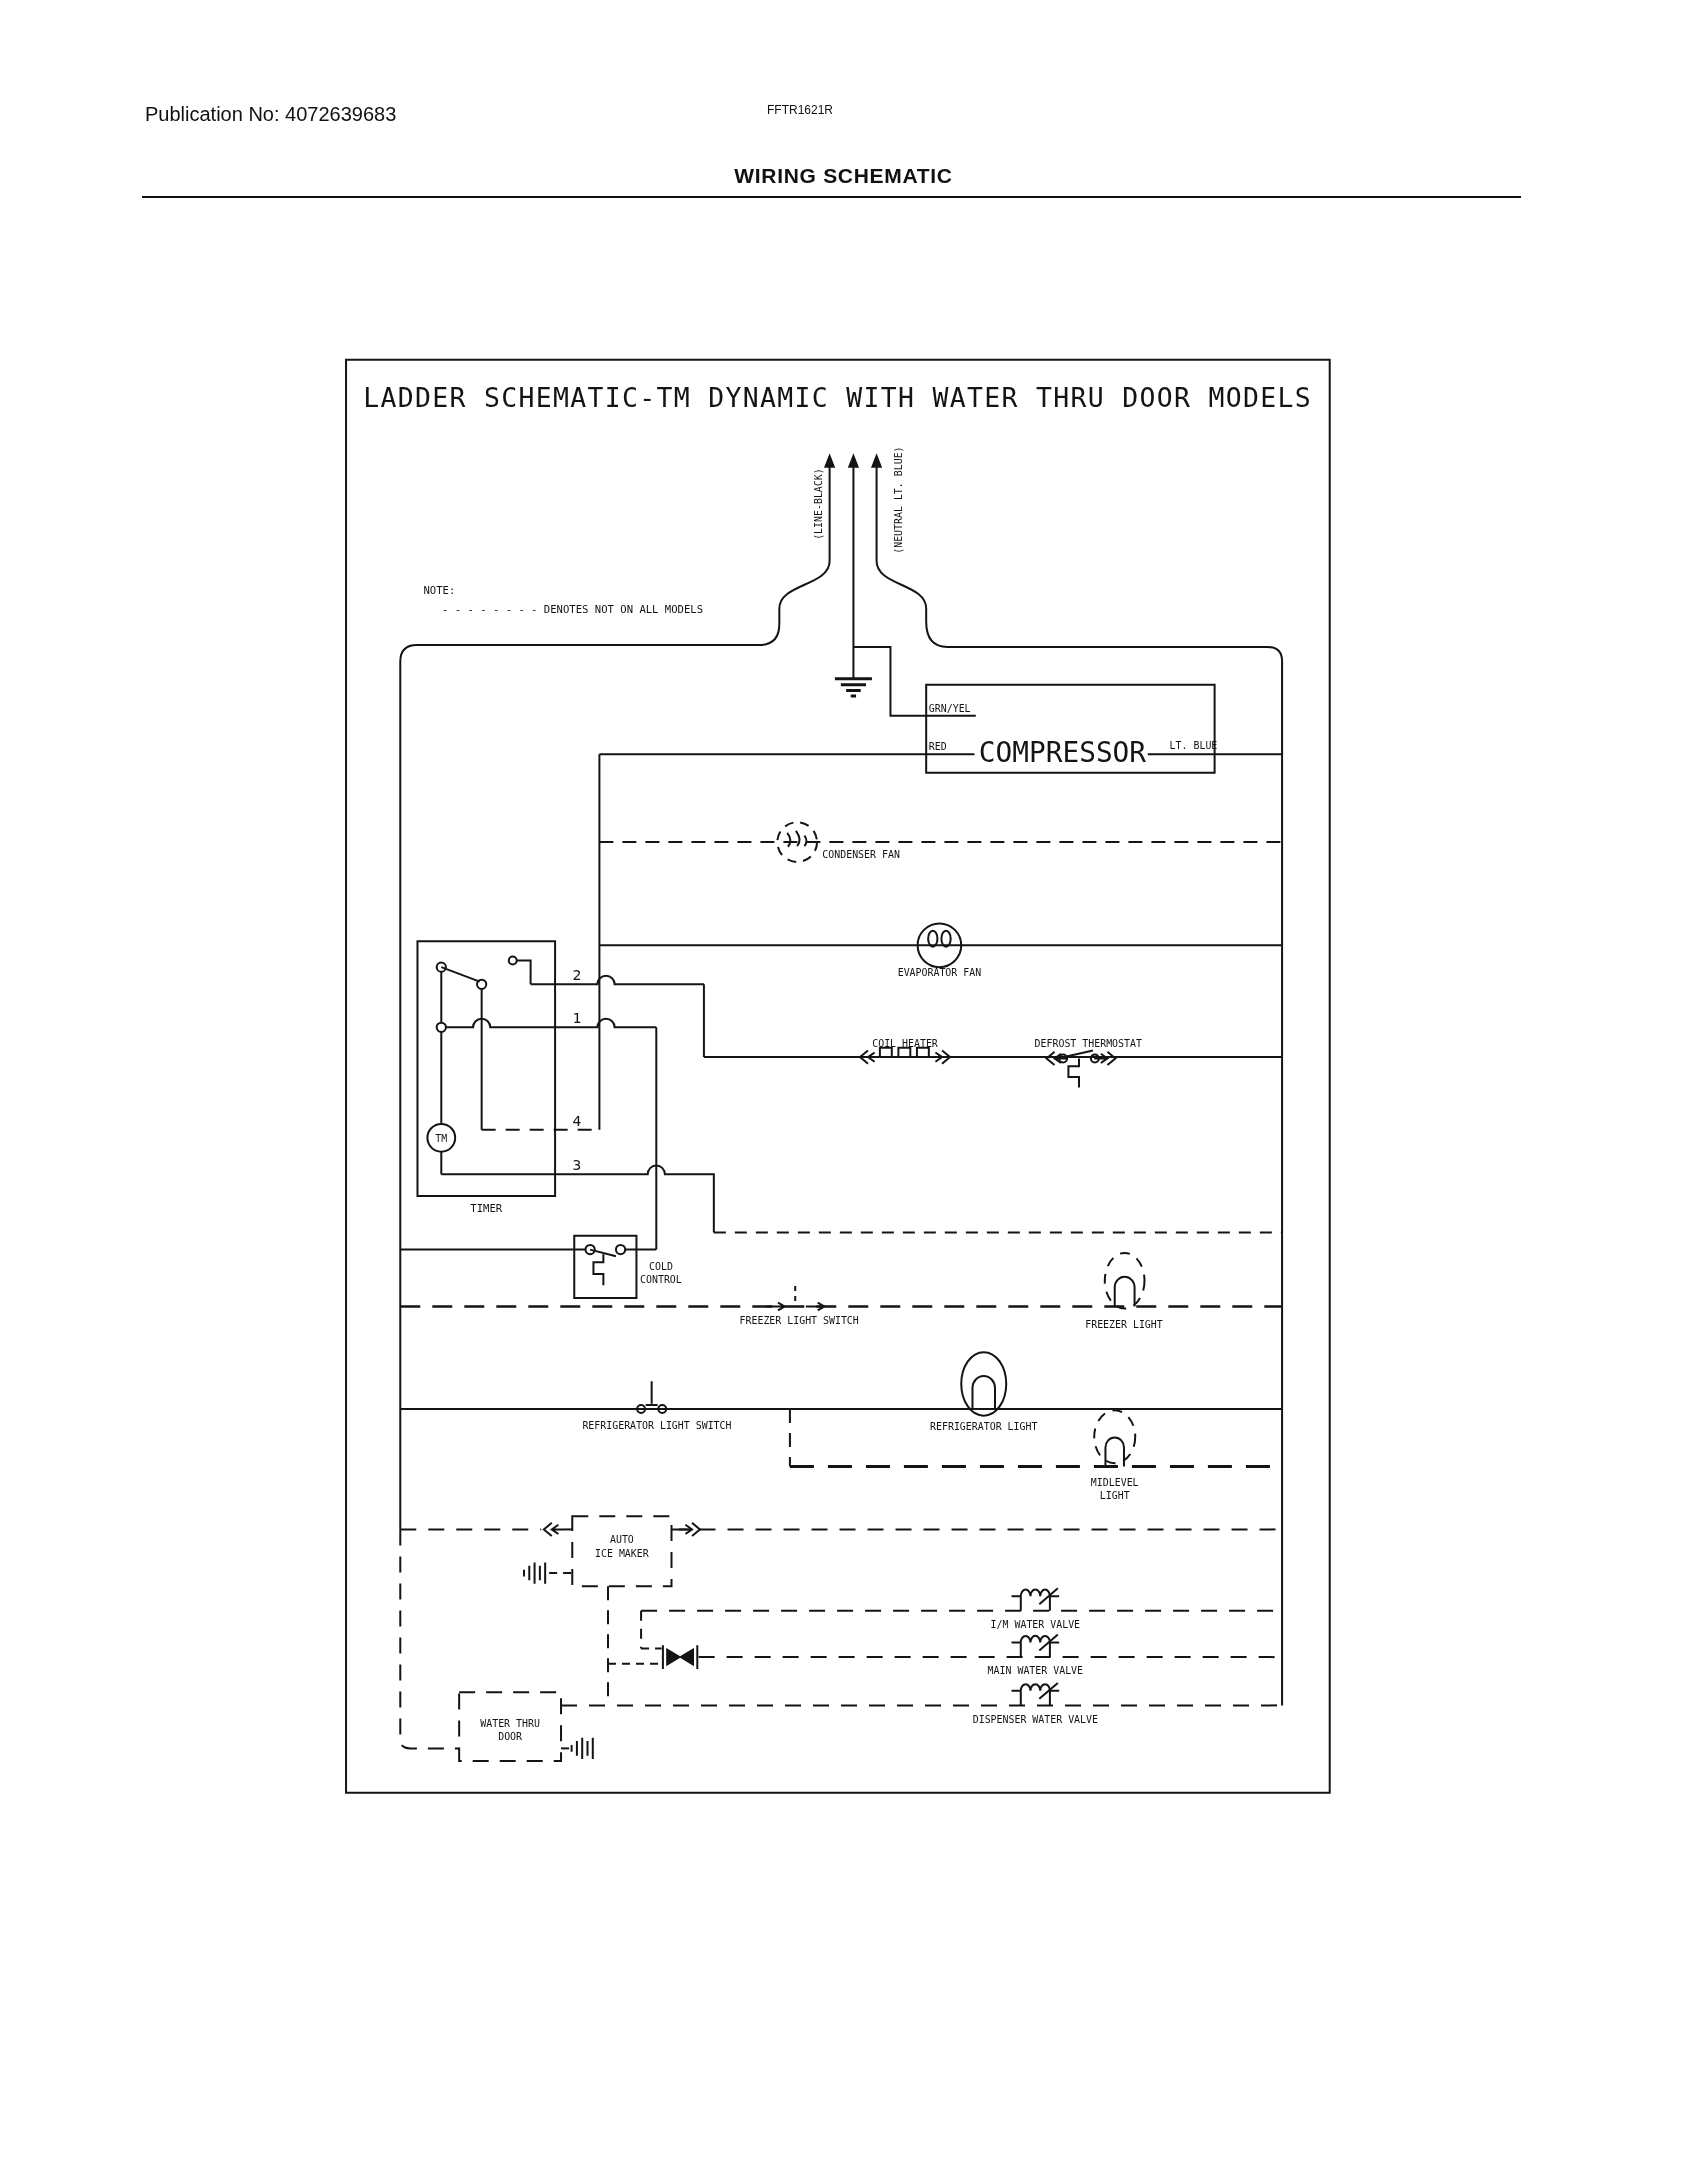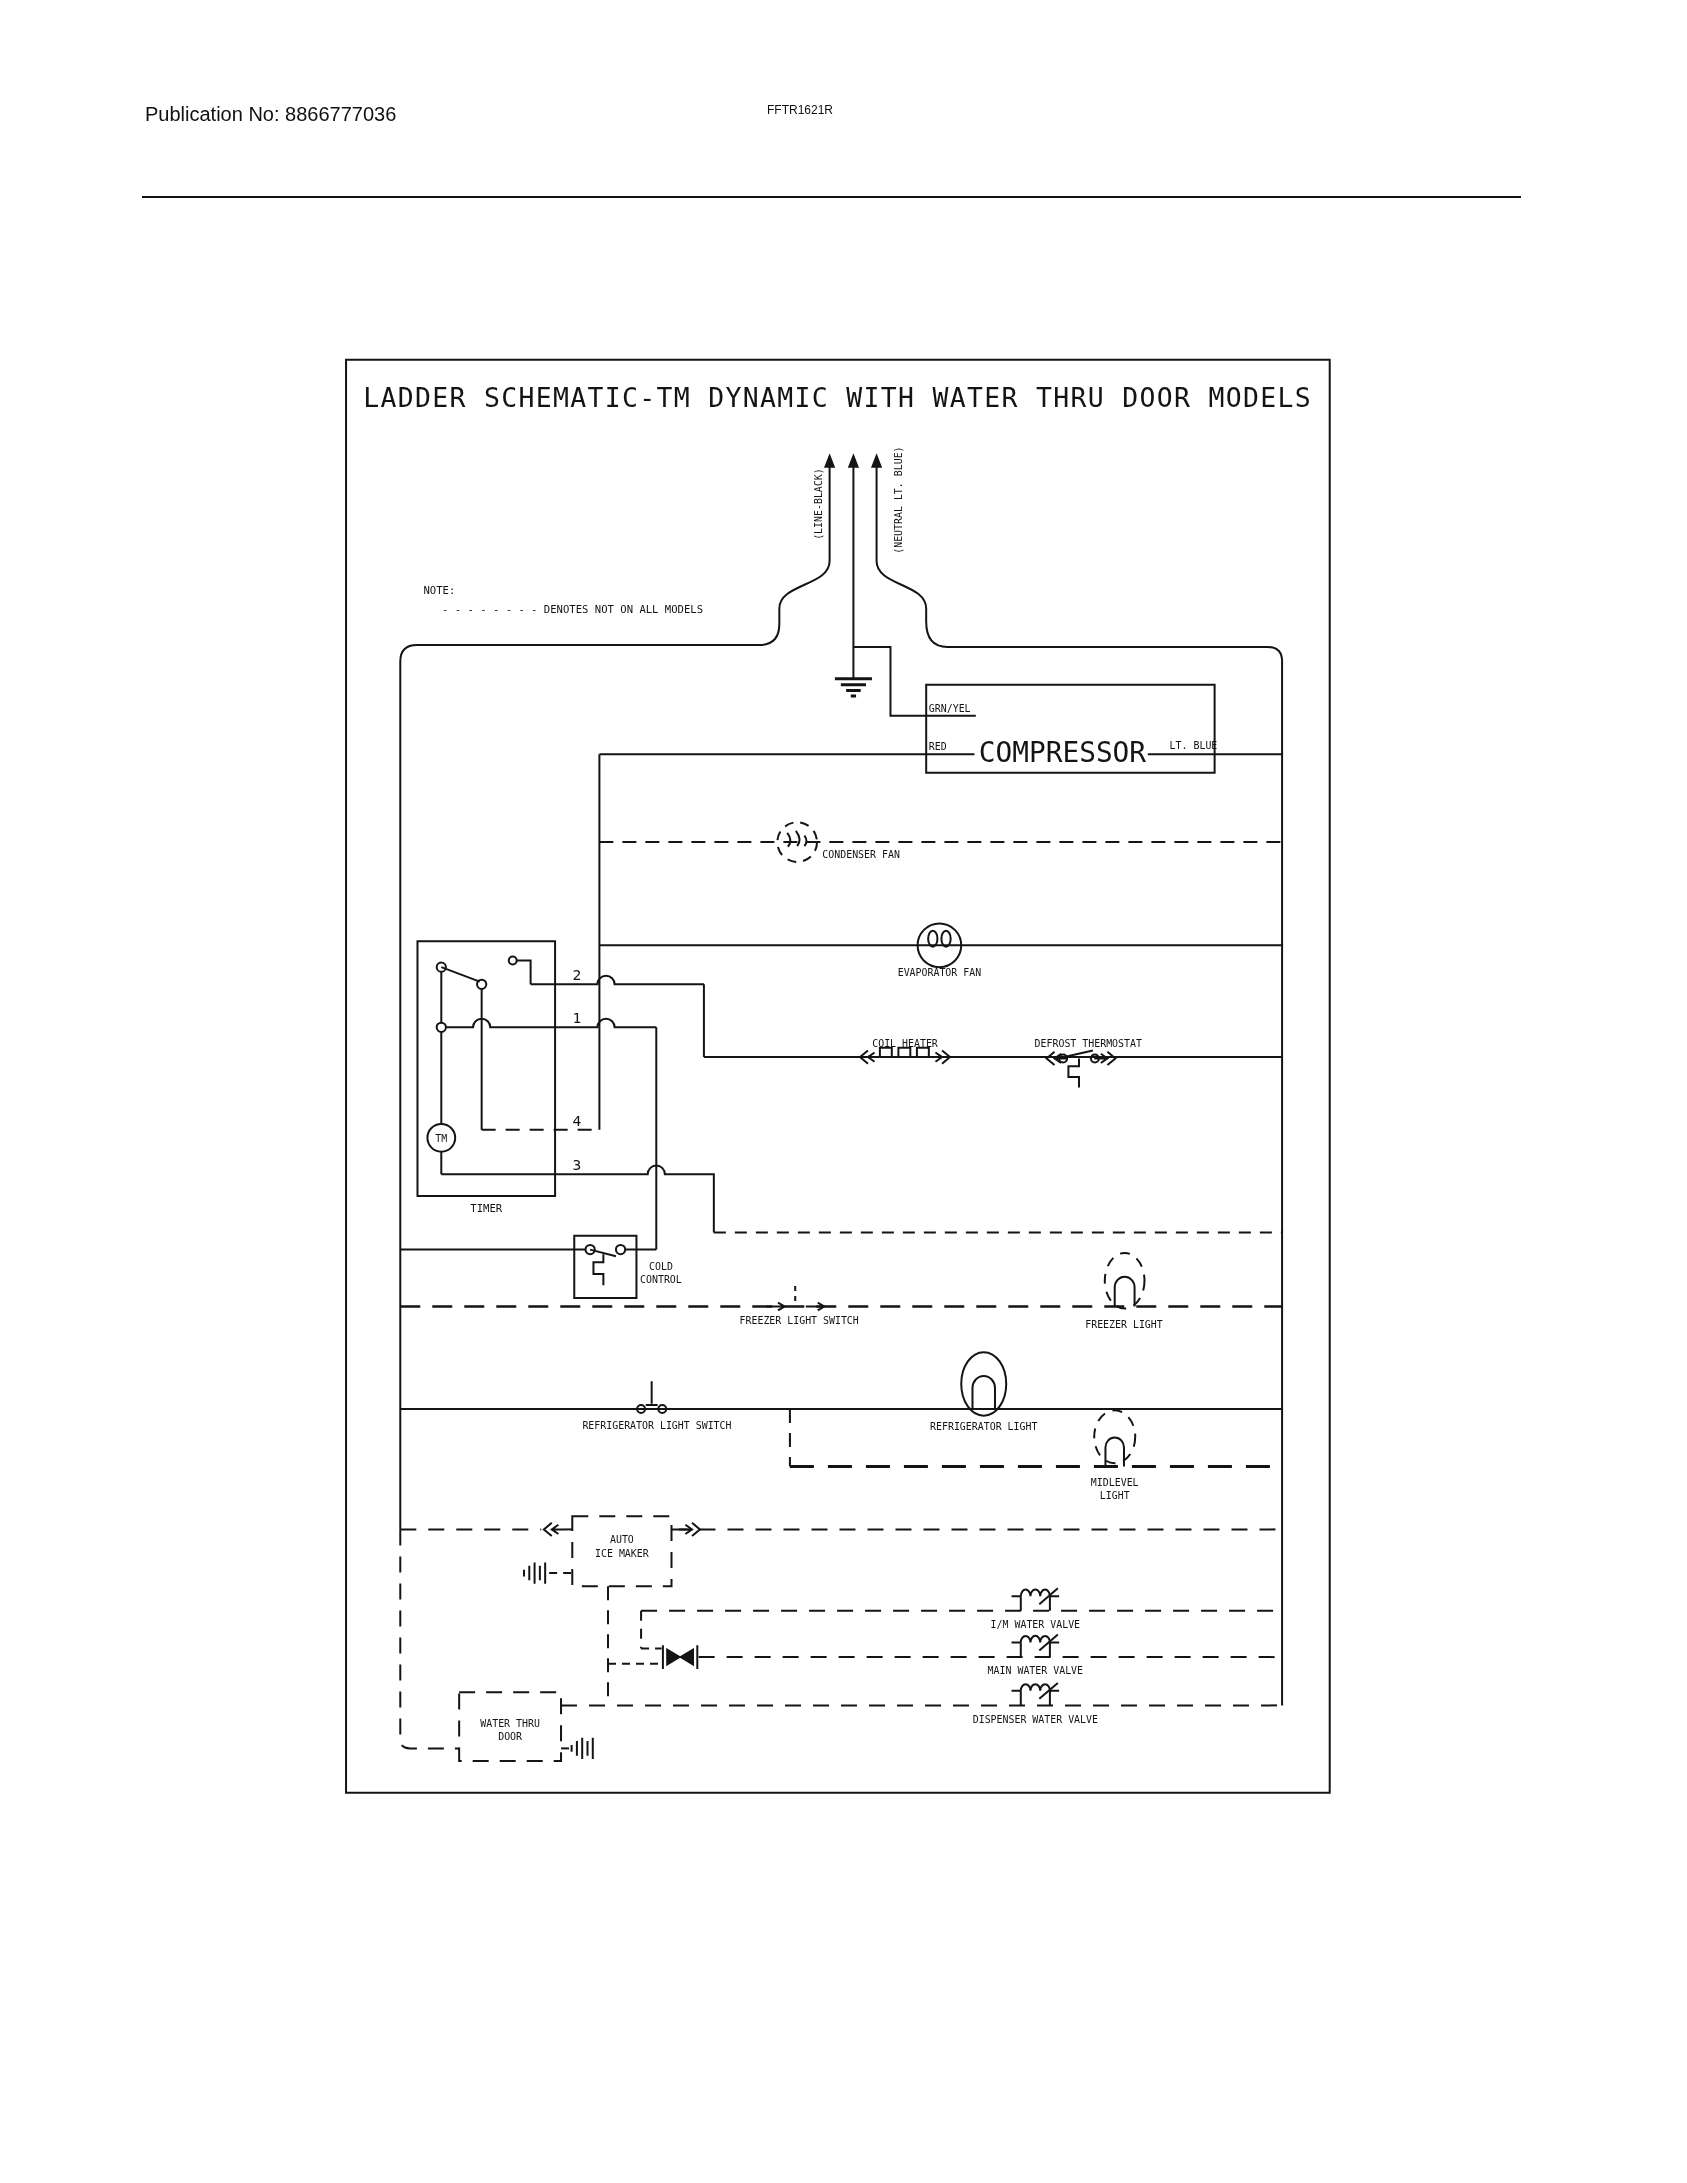--- a/index.html
+++ b/index.html
@@ -24,7 +24,7 @@
 
 <div class="page">
 
-  <div class="pub">Publication No: 8866777036</div>
+  <div class="pub">Publication No: 4072639683</div>
   <div class="model">FFTR1621R</div>
   <div class="rule"></div>
 

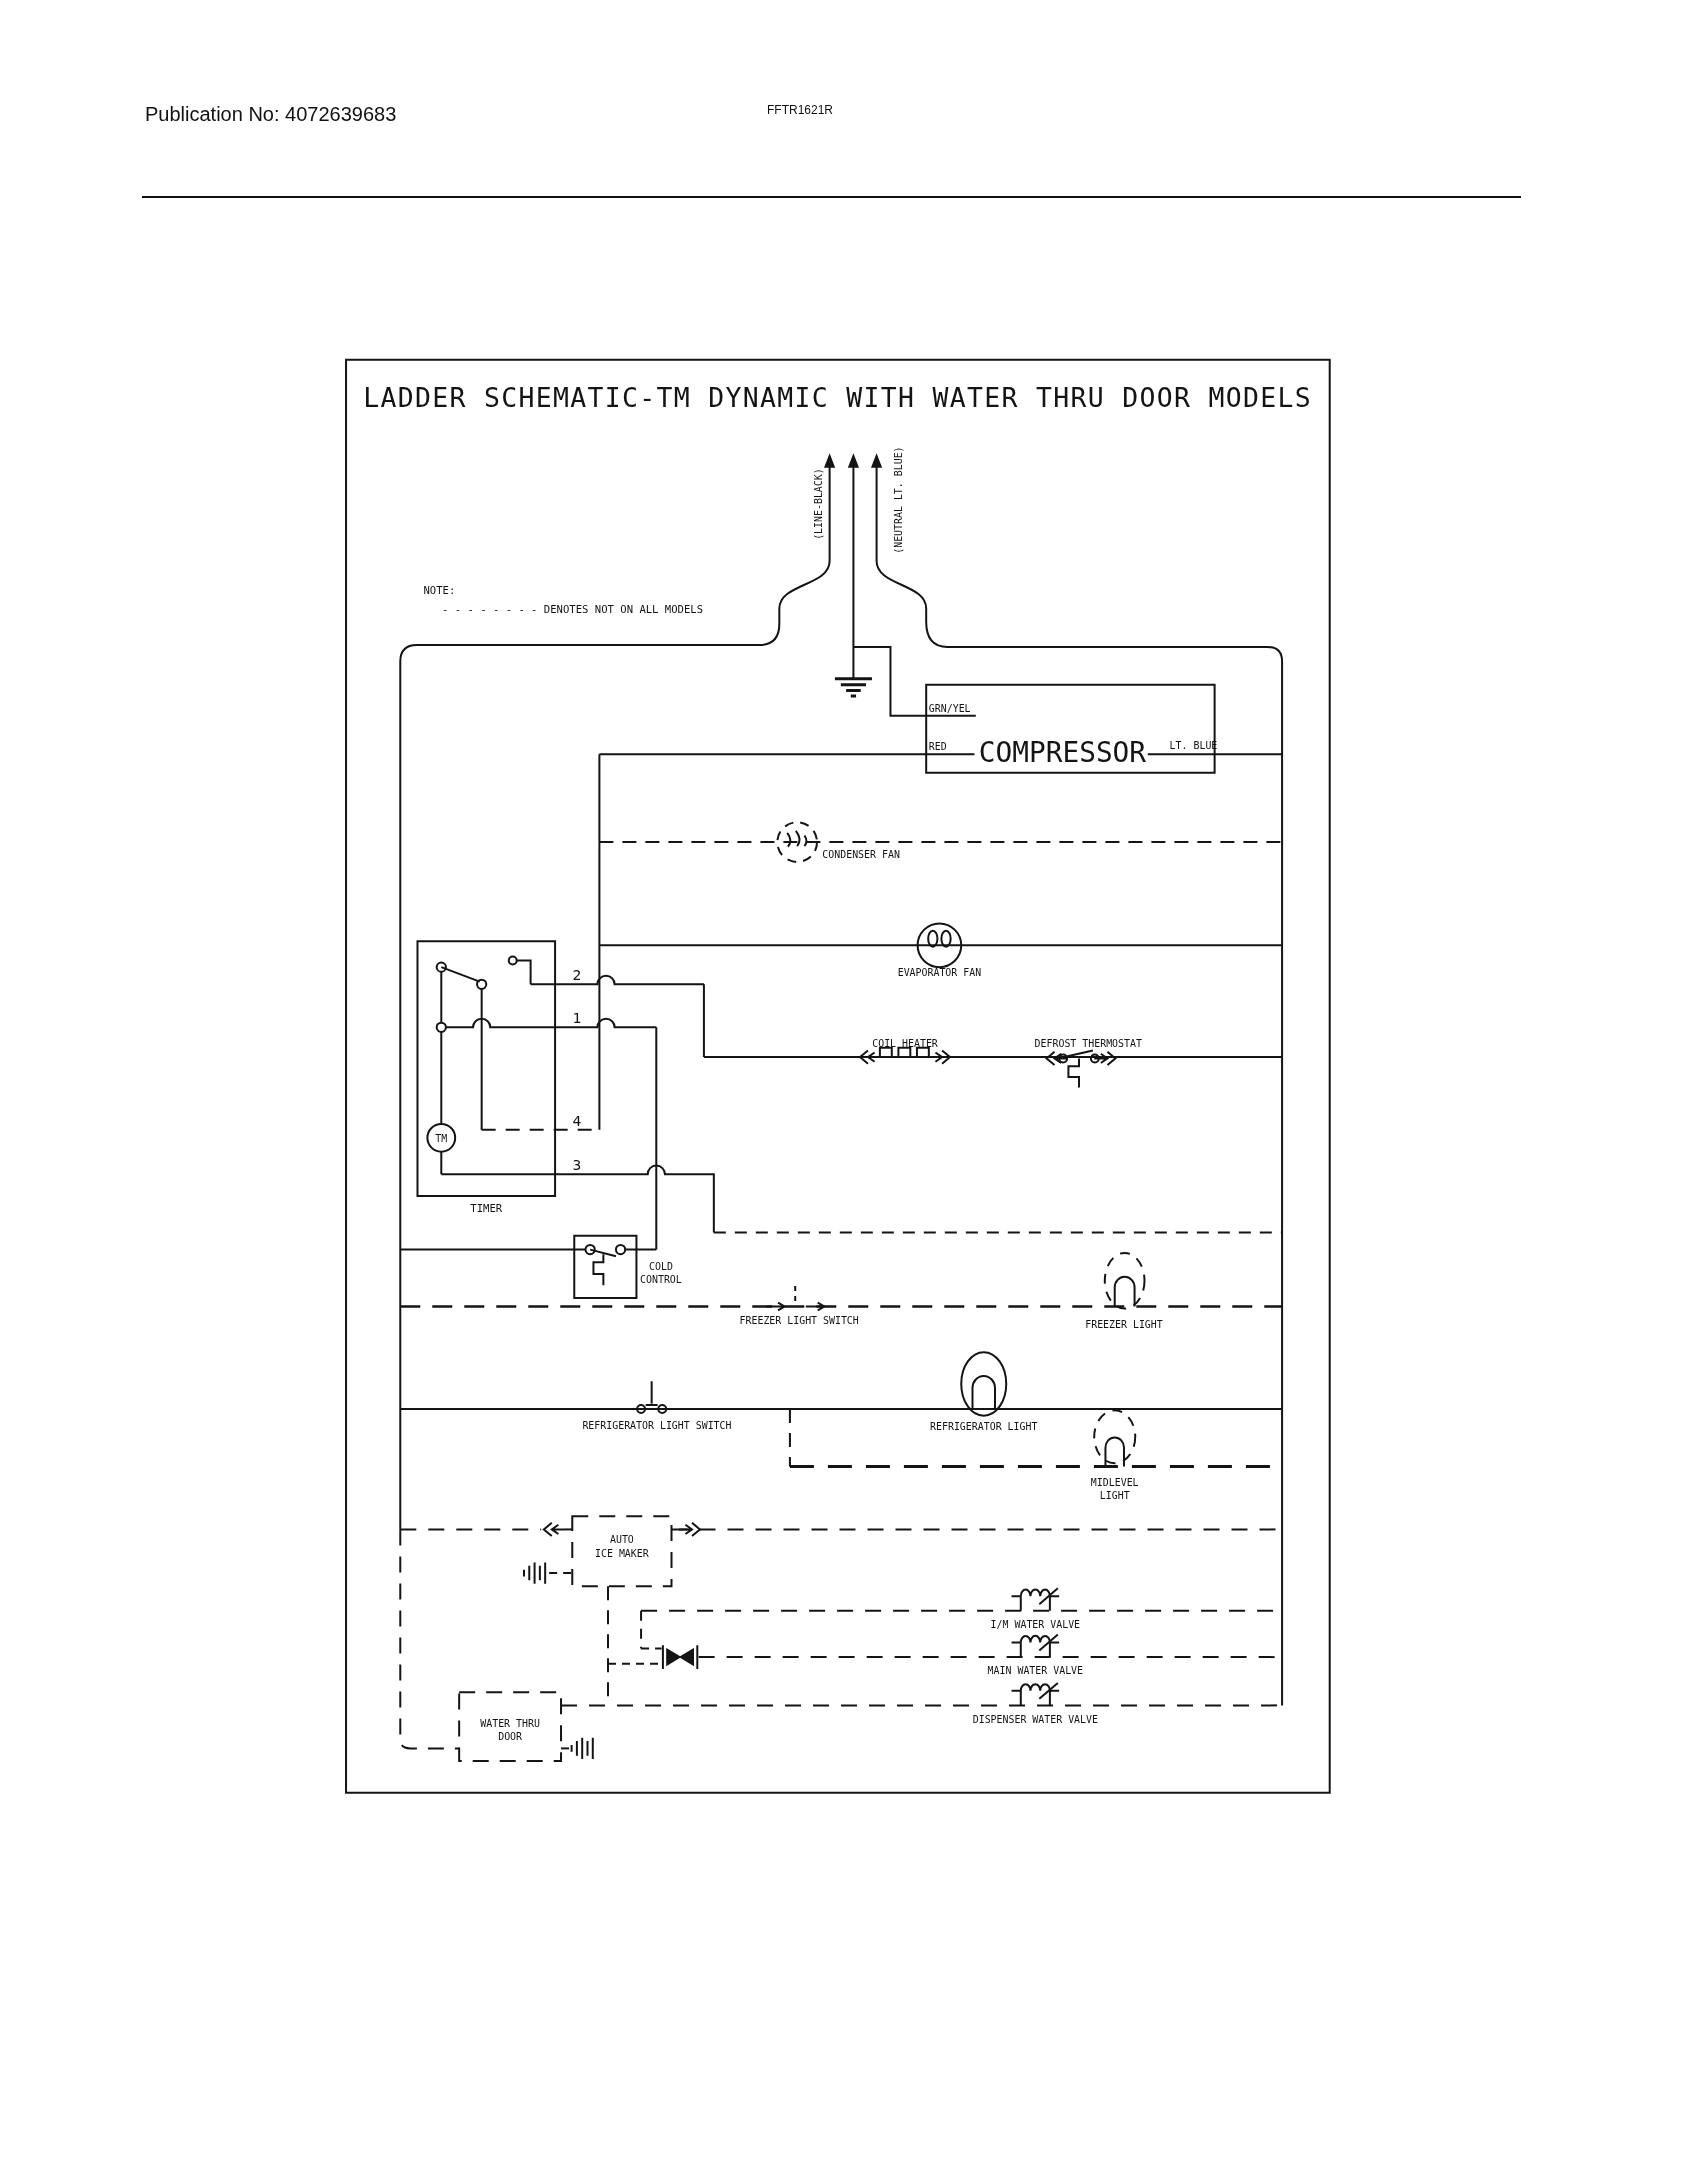--- a/index.html
+++ b/index.html
@@ -26,6 +26,7 @@
 
   <div class="pub">Publication No: 4072639683</div>
   <div class="model">FFTR1621R</div>
+  <div class="sheet-title">WIRING SCHEMATIC</div>
   <div class="rule"></div>
 
   <svg width="1687" height="2183" viewBox="0 0 2550 3300" fill="none" stroke="#141414" stroke-width="2">

